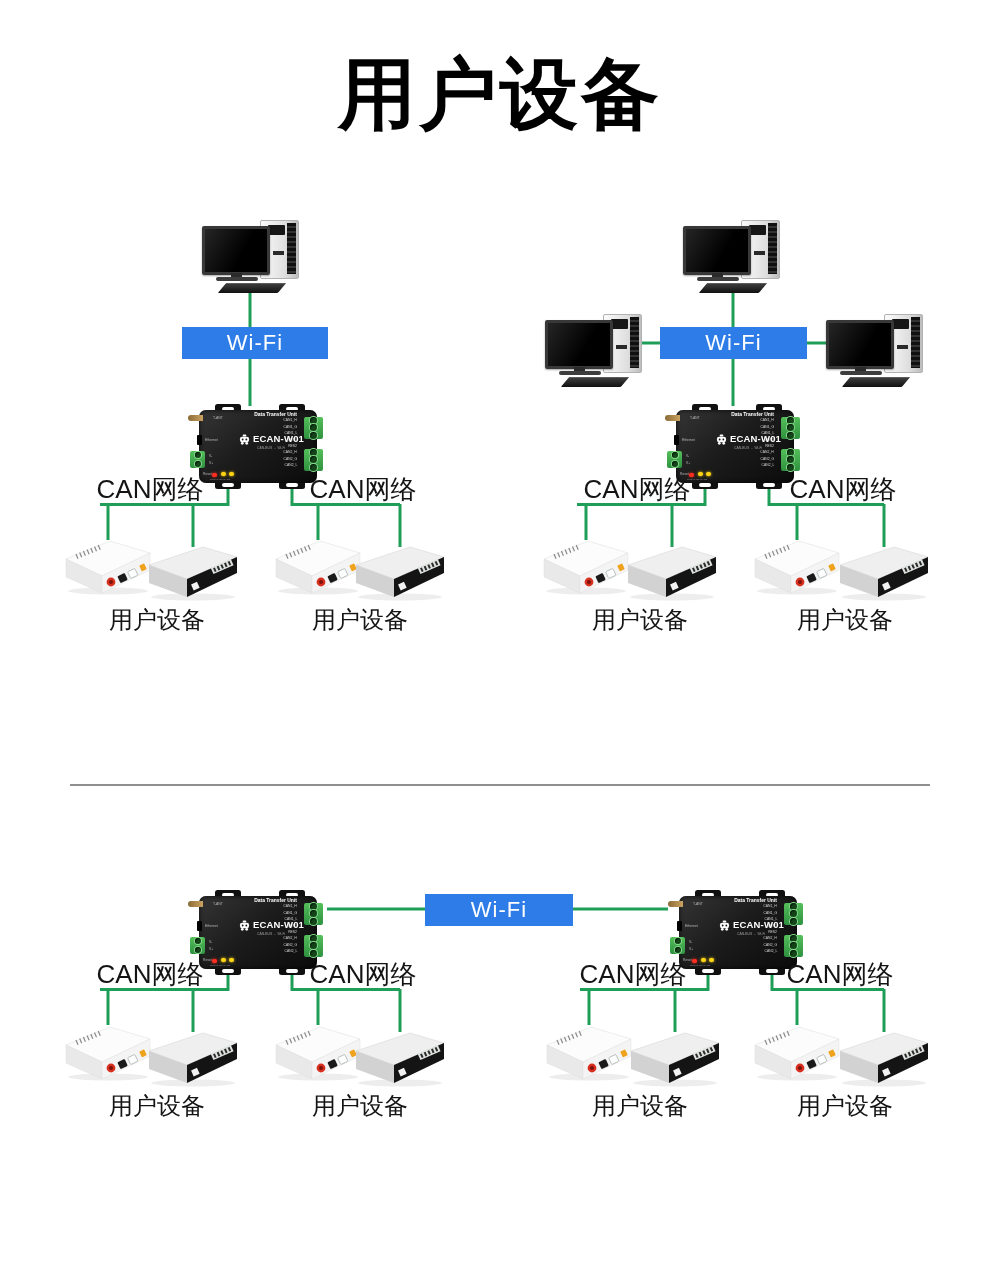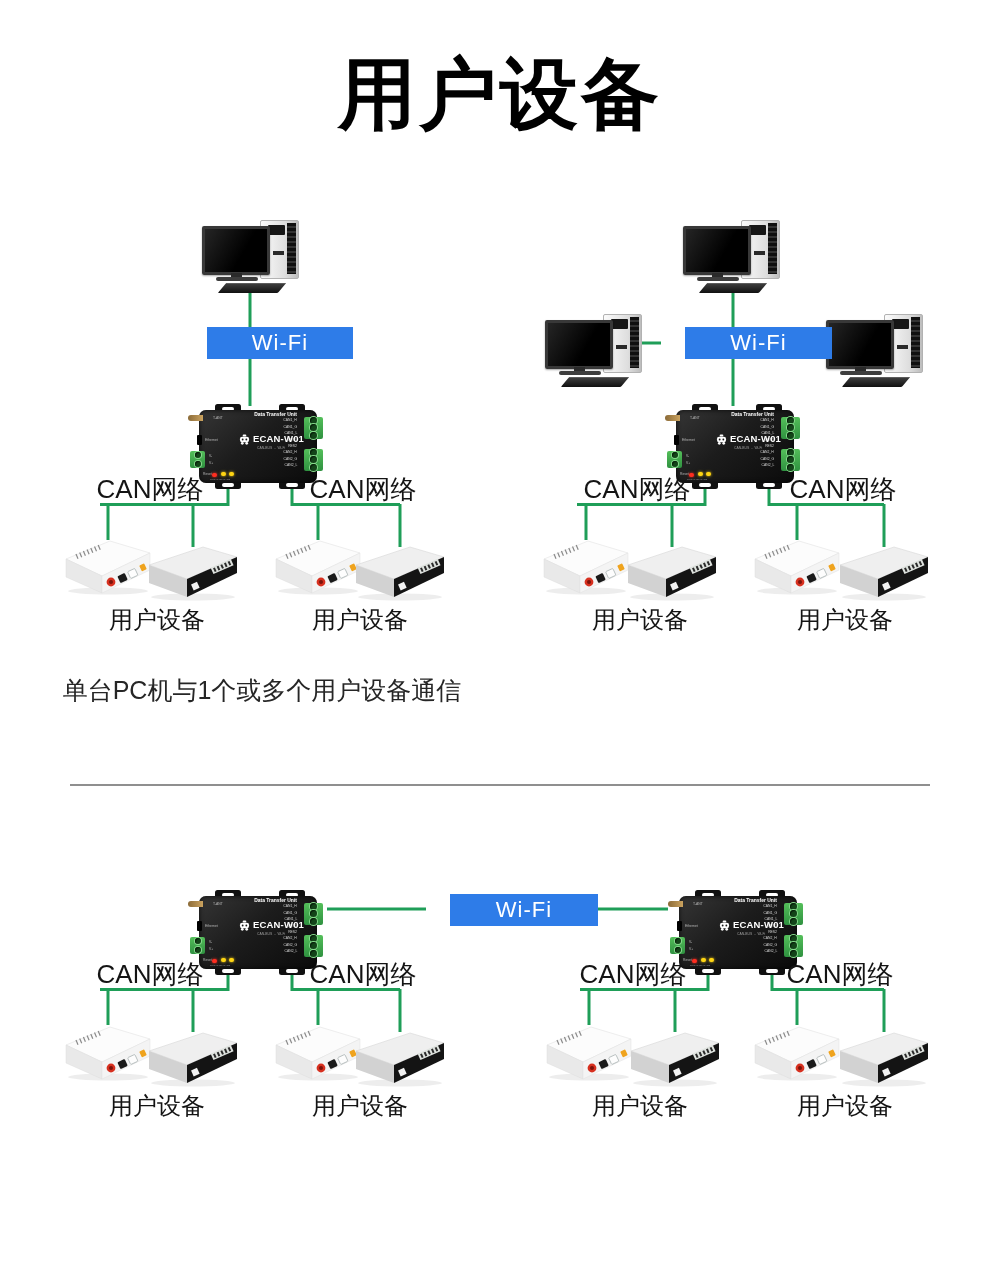--- a/index.html
+++ b/index.html
@@ -16,7 +16,7 @@
 
   
   .wifi{position:absolute;height:32px;background:#2e7ce8;color:#fff;display:flex;align-items:center;
-        justify-content:center;font-size:22px;letter-spacing:1px;margin-left:25px;}
+        justify-content:center;font-size:22px;letter-spacing:1px;}
 
   
   .canlab{position:absolute;transform:translateX(-50%);font-size:26px;color:#141414;white-space:nowrap;}

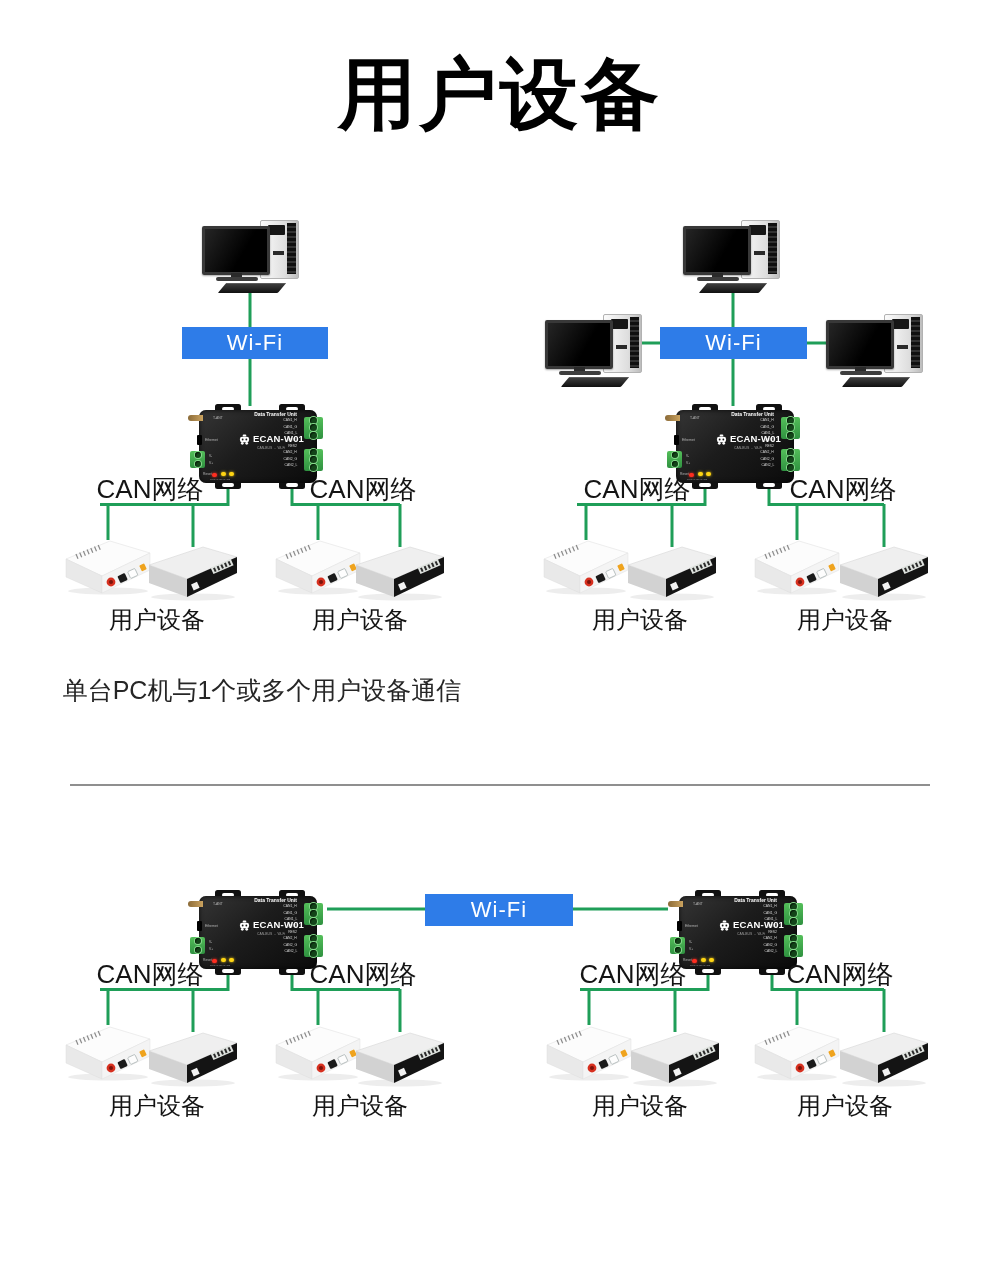--- a/index.html
+++ b/index.html
@@ -270,7 +270,6 @@
   <div class="userlab" style="left:157px;top:604px;">用户设备</div>
   <div class="userlab" style="left:360px;top:604px;">用户设备</div>
 
-  <div class="caption" style="left:262px;top:674px;">单台PC机与1个或多个用户设备通信</div>
 
   <div class="abs" style="left:683px;top:220px;">
   <div class="pc">

